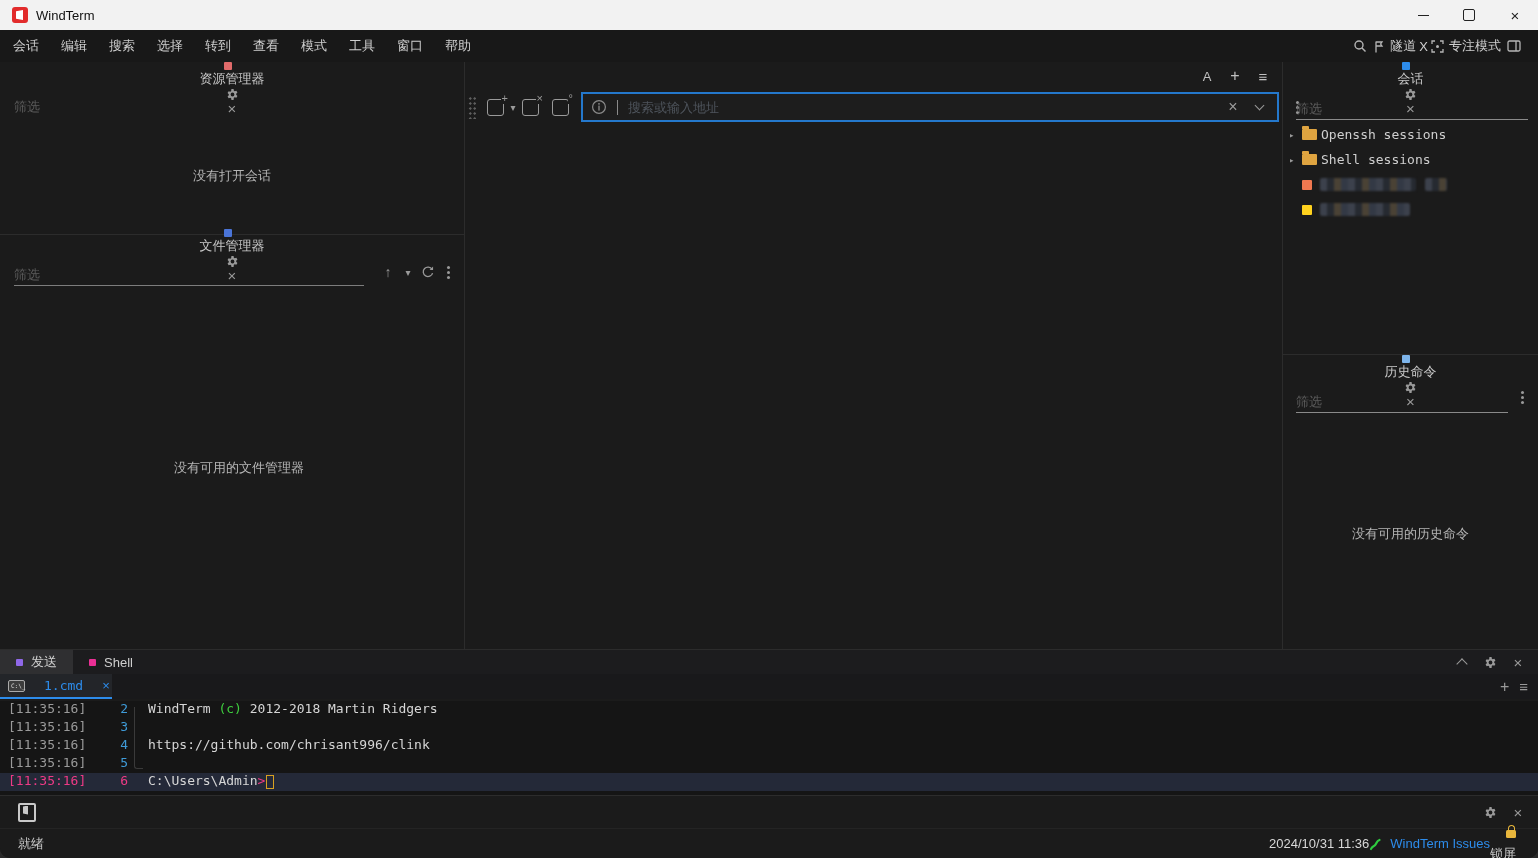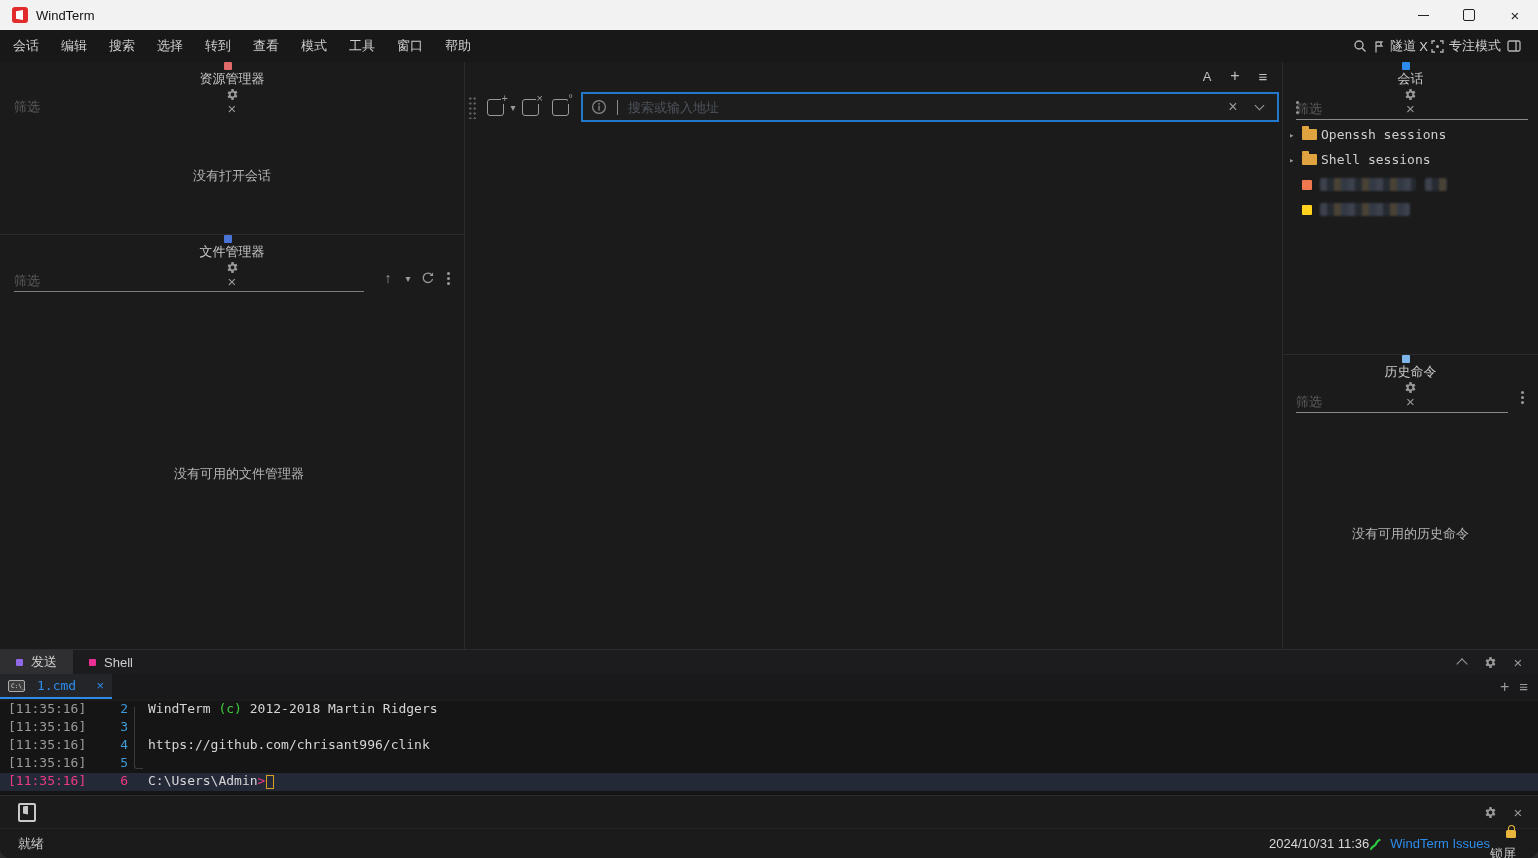--- a/index.html
+++ b/index.html
@@ -46,7 +46,7 @@
   
   .panel-left{position:absolute;left:0;width:464px;}
   #explorer{top:62px;height:172px;border-bottom:1px solid #2c2c2c;}
-  #filemgr{top:235px;height:414px;}
+  #filemgr{top:229px;height:414px;}
   .sq-explorer{background:#e06a6a;}
   .sq-filemgr{background:#4a74d8;}
   .fm-toolbar{position:absolute;top:30px;left:0;width:100%;height:26px;display:flex;align-items:center;padding:0 6px;box-sizing:border-box;}

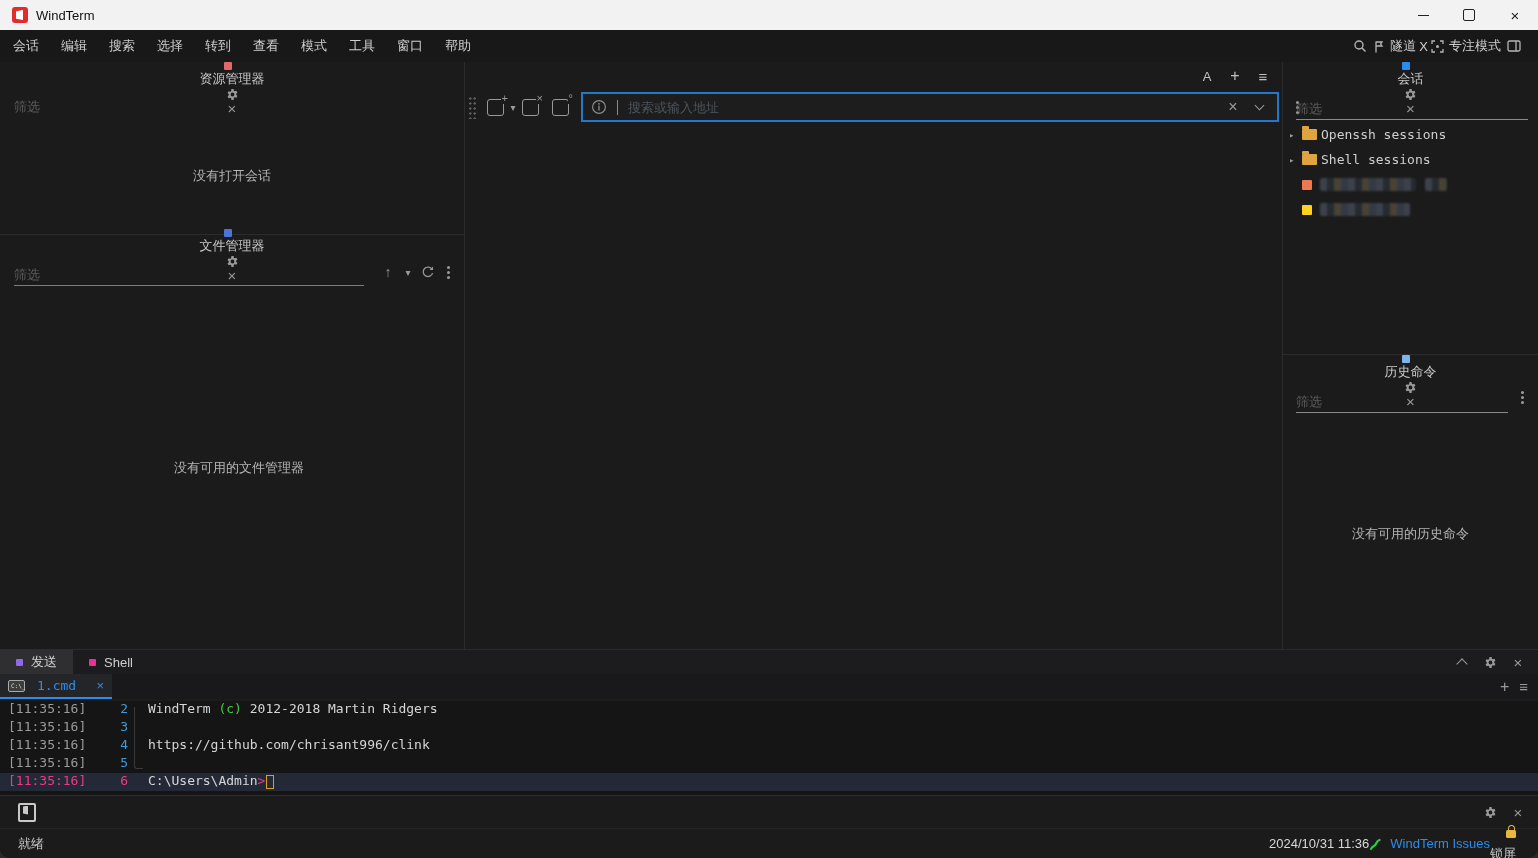--- a/index.html
+++ b/index.html
@@ -92,7 +92,7 @@
   .ptabs-right{margin-left:auto;display:flex;align-items:center;gap:8px;padding-right:10px;}
   .term-tabbar{height:25px;background:#19191b;display:flex;align-items:stretch;}
   .term-tab{width:112px;background:#232529;border-bottom:2px solid #2d8ceb;display:flex;align-items:center;
-            padding:0 8px;box-sizing:border-box;gap:12px;}
+            padding:0 8px;box-sizing:border-box;gap:19px;}
   .cmd-ico{width:17px;height:12px;border:1px solid #aaa;border-radius:2px;background:#3c3c3c;color:#ddd;
            font:6px "DejaVu Sans Mono",monospace;line-height:10px;padding-left:2px;box-sizing:border-box;flex:none;}
   .term-tab-label{color:#2d8ceb;font-family:"DejaVu Sans Mono",monospace;font-size:13px;flex:1;}

